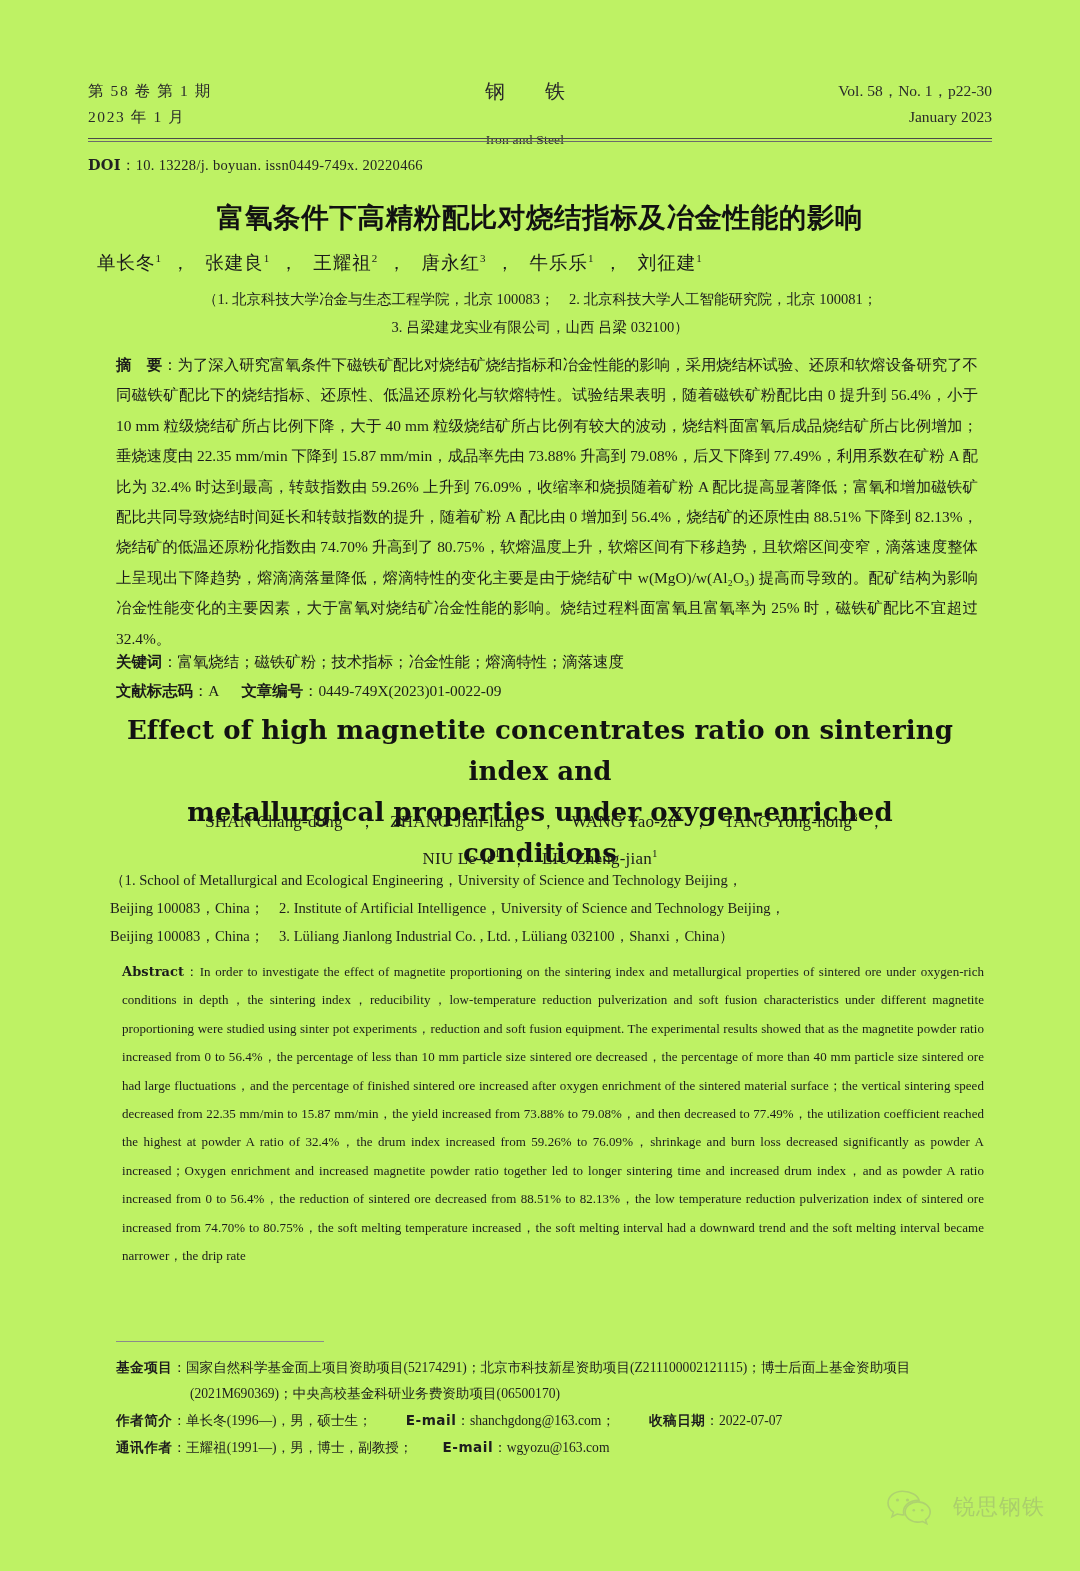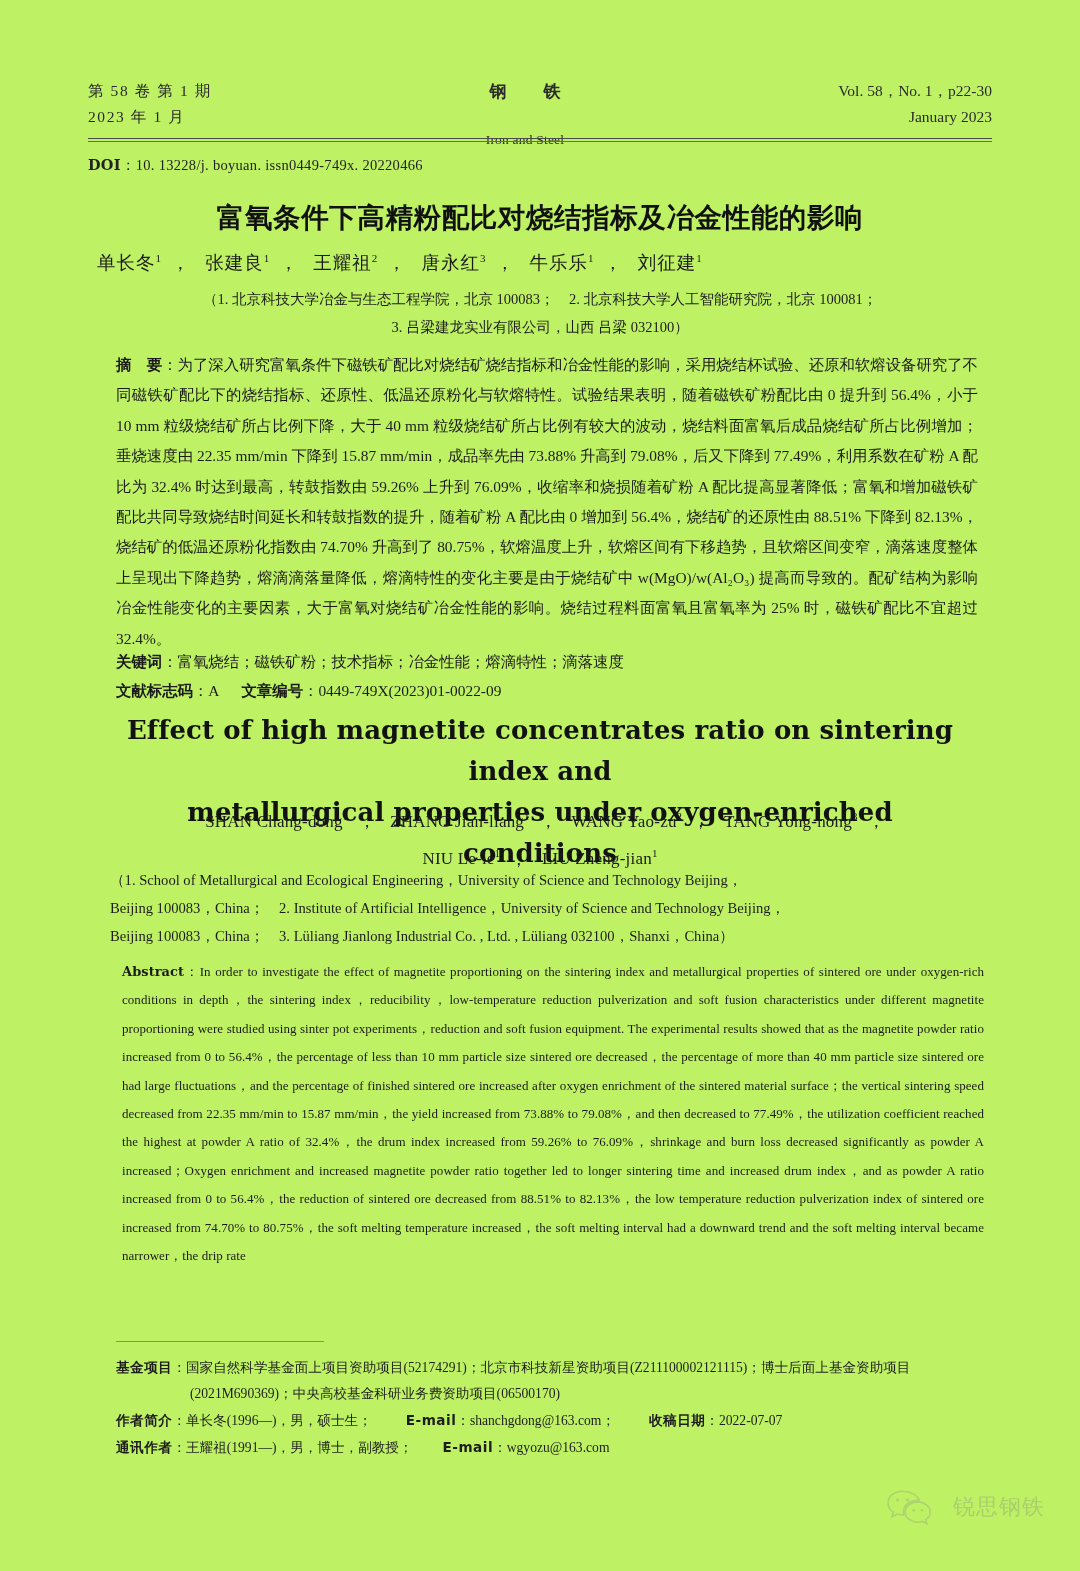--- a/index.html
+++ b/index.html
@@ -45,8 +45,8 @@
   .runhead .col.right  { text-align: right; }
   .runhead .journal-cn {
     font-family: "DejaVu Sans", "Liberation Sans", sans-serif;
-    font-weight: 700;
-    font-size: 17px;
+    font-weight: 400;
+    font-size: 20px;
     letter-spacing: 10px;
     padding-left: 10px;
     text-align: center;

